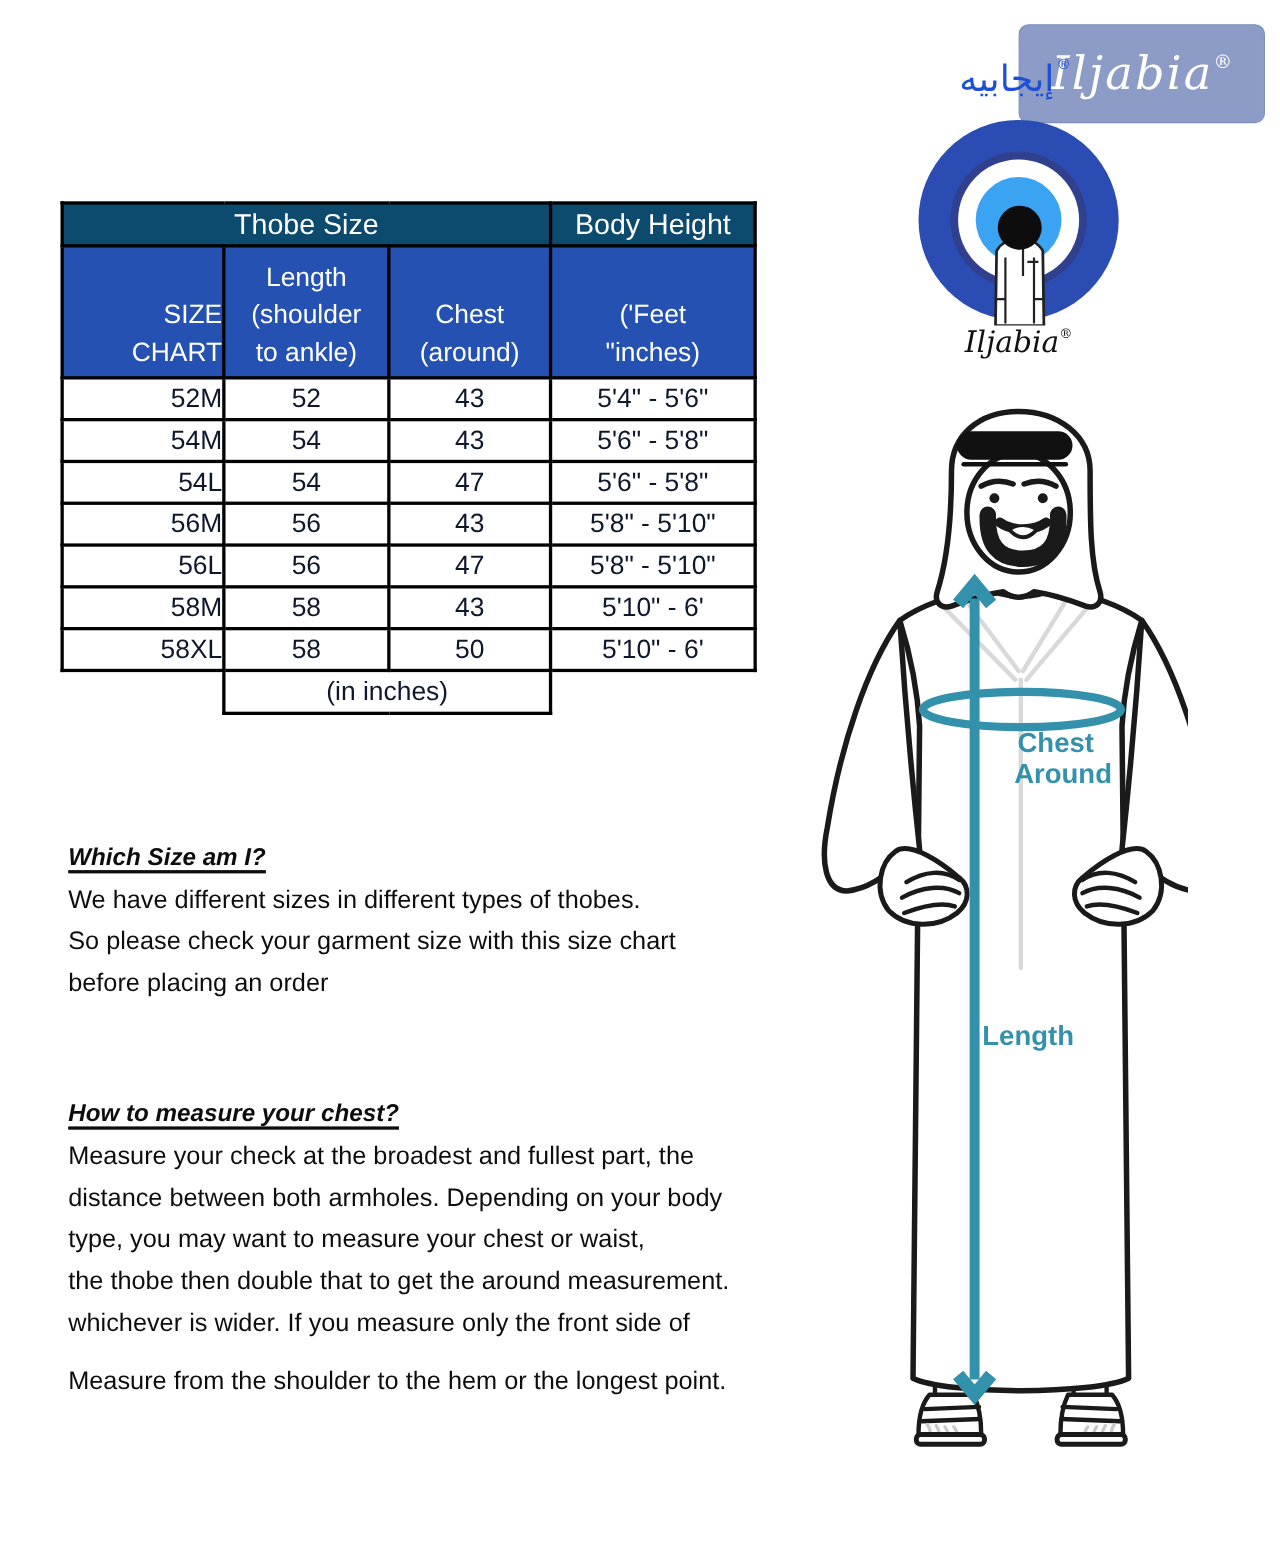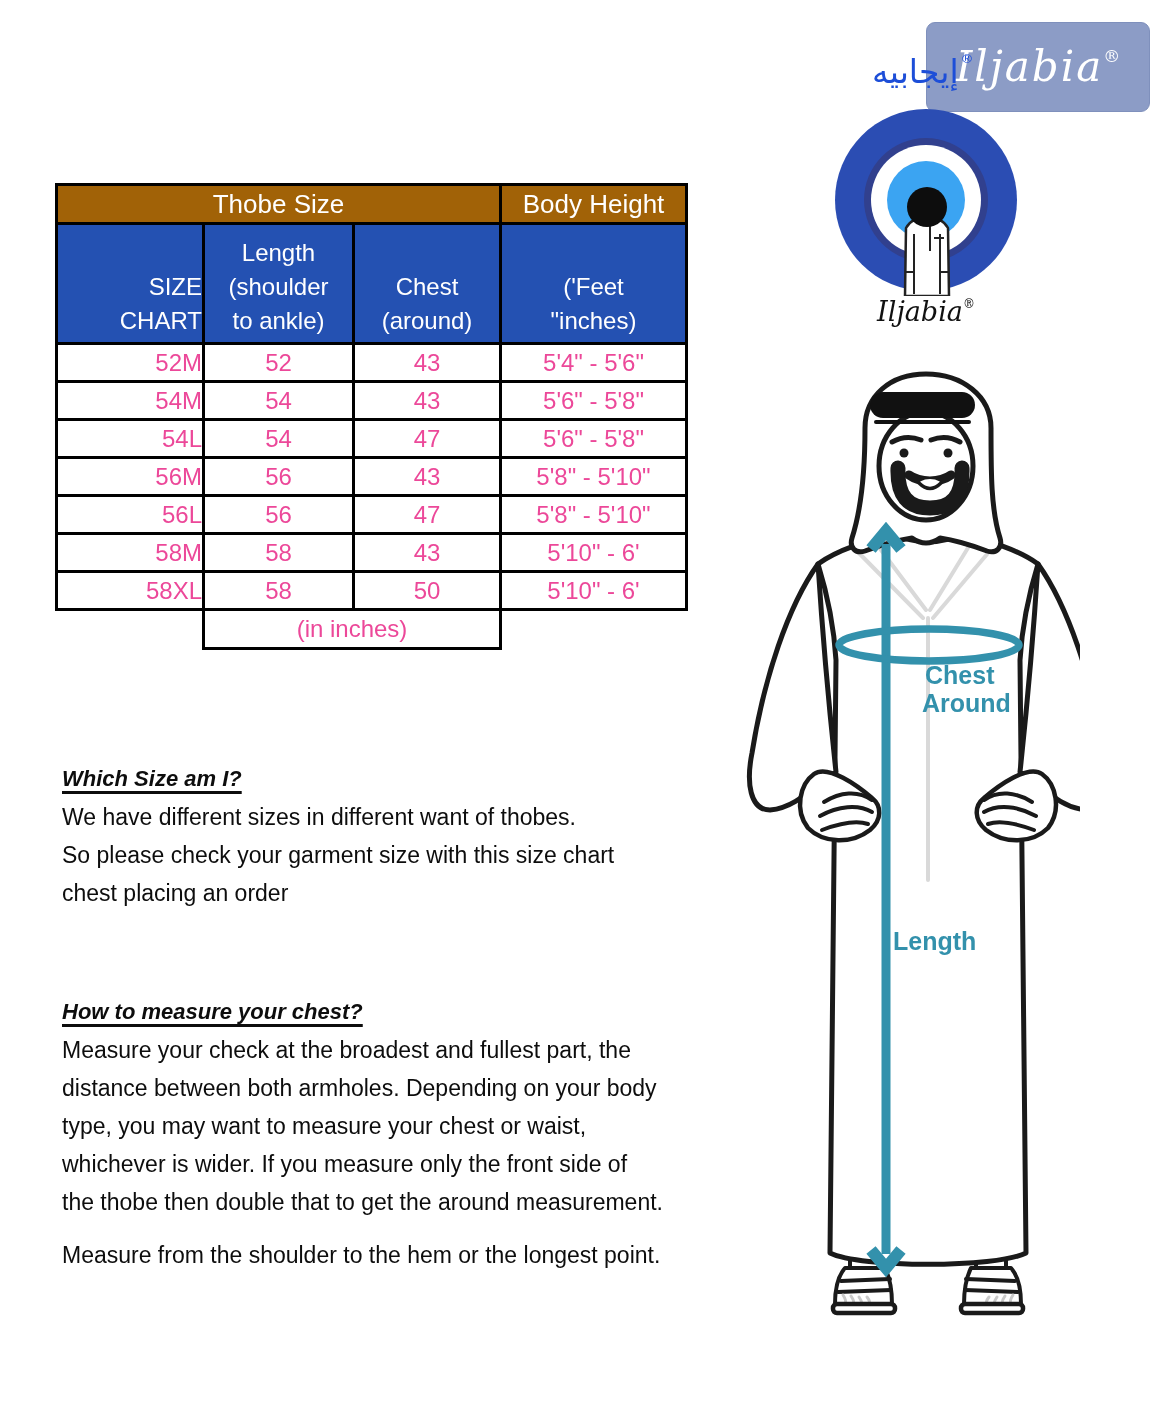--- a/index.html
+++ b/index.html
@@ -10,7 +10,7 @@
   table.size-table{position:absolute;left:55px;top:183px;border-collapse:collapse;table-layout:fixed;}
   table.size-table td{border:3px solid #000;padding:0;text-align:center;vertical-align:middle;
                       font-size:24px;color:#ec4899;background:#fff;}
-  table.size-table tr.grp td{background:#a16207;color:#fff;font-size:26px;height:36px;}
+  table.size-table tr.grp td{background:#0c4a6e;color:#fff;font-size:26px;height:36px;}
   table.size-table tr.colhdr td{background:#2451B2;color:#fff;font-size:24px;height:113px;
                                 vertical-align:bottom;line-height:34px;padding-bottom:4px;}
   table.size-table tr.data td{height:35px;}

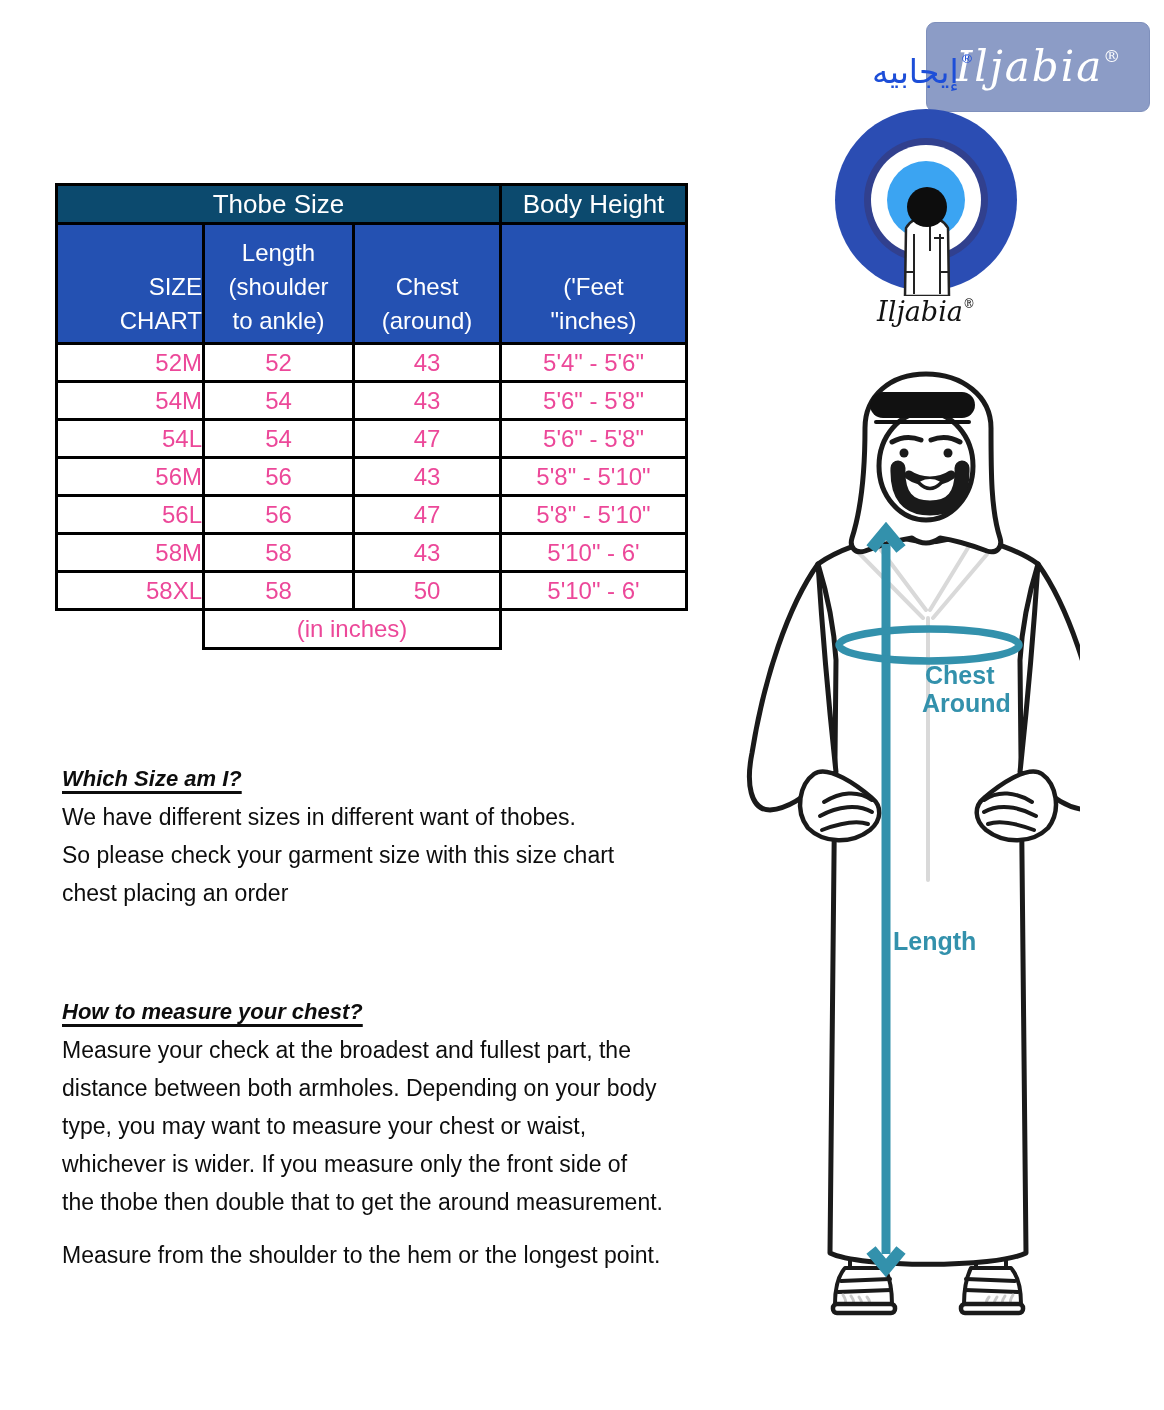--- a/index.html
+++ b/index.html
@@ -9,7 +9,7 @@
   
   table.size-table{position:absolute;left:55px;top:183px;border-collapse:collapse;table-layout:fixed;}
   table.size-table td{border:3px solid #000;padding:0;text-align:center;vertical-align:middle;
-                      font-size:24px;color:#ec4899;background:#fff;}
+                      font-size:24px;color:#0f172a;background:#fff;}
   table.size-table tr.grp td{background:#0c4a6e;color:#fff;font-size:26px;height:36px;}
   table.size-table tr.colhdr td{background:#2451B2;color:#fff;font-size:24px;height:113px;
                                 vertical-align:bottom;line-height:34px;padding-bottom:4px;}

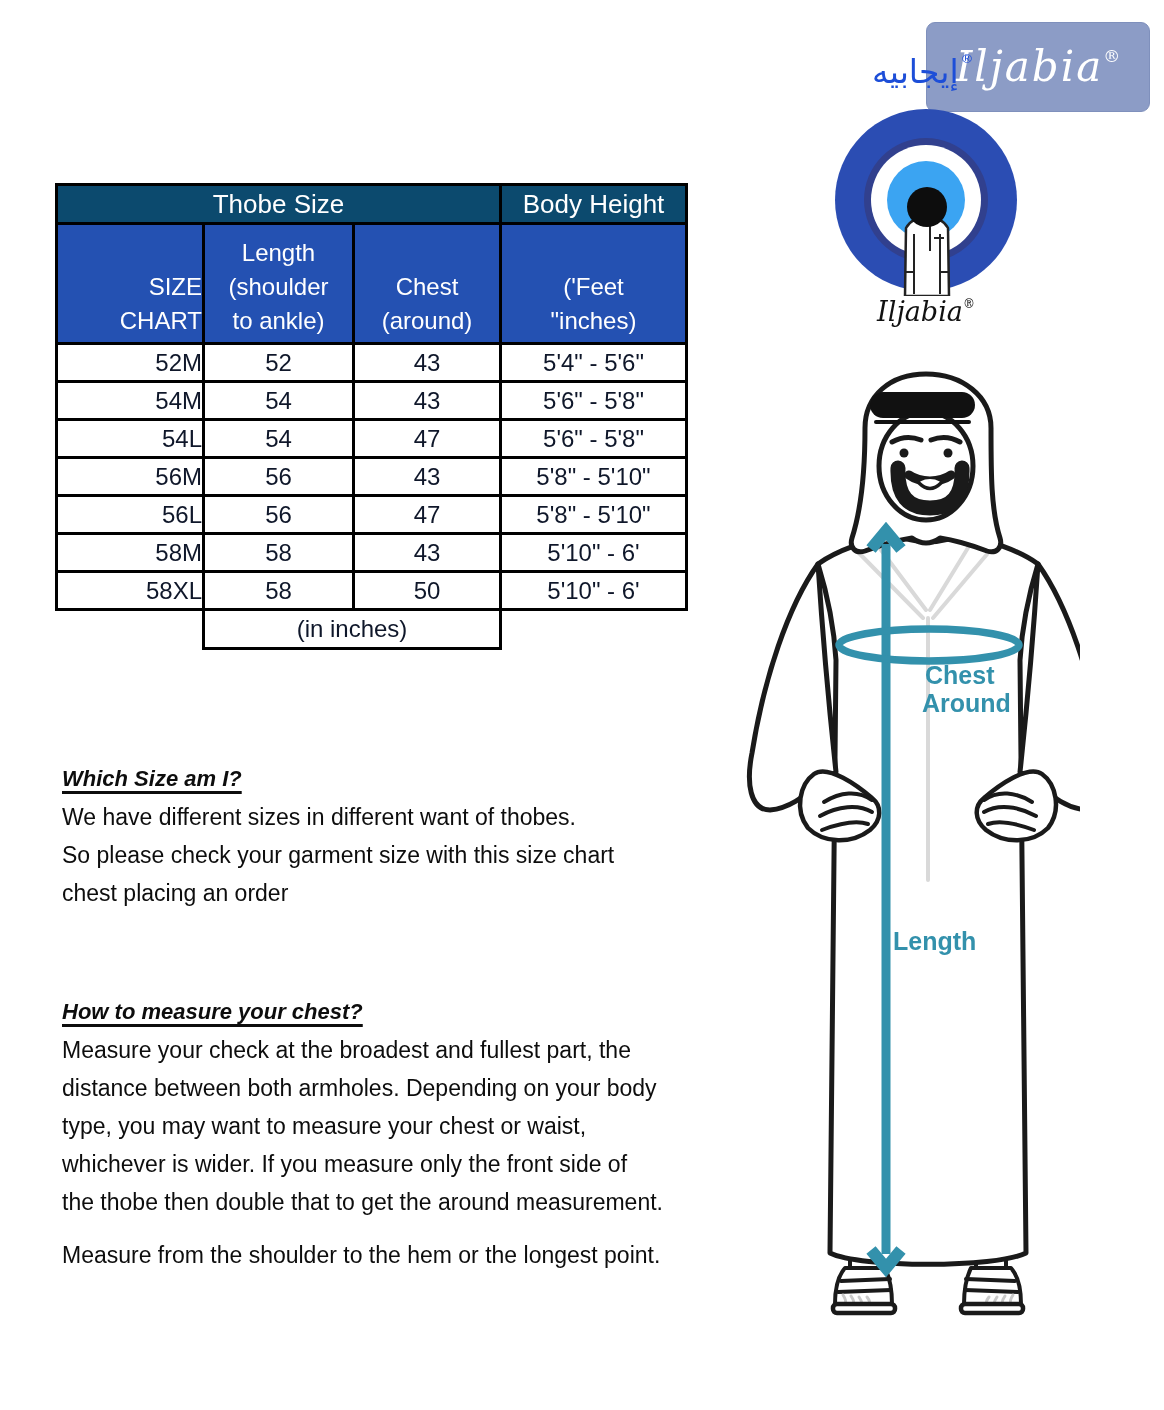--- a/index.html
+++ b/index.html
@@ -148,7 +148,7 @@
 
 <div class="sec sec1">
   <div class="hd">Which Size am I?</div>
-  <div class="ln">We have different sizes in different want of thobes.</div>
+  <div class="ln">We have different sizes in different types of thobes.</div>
   <div class="ln">So please check your garment size with this size chart</div>
   <div class="ln">chest placing an order</div>
 </div>

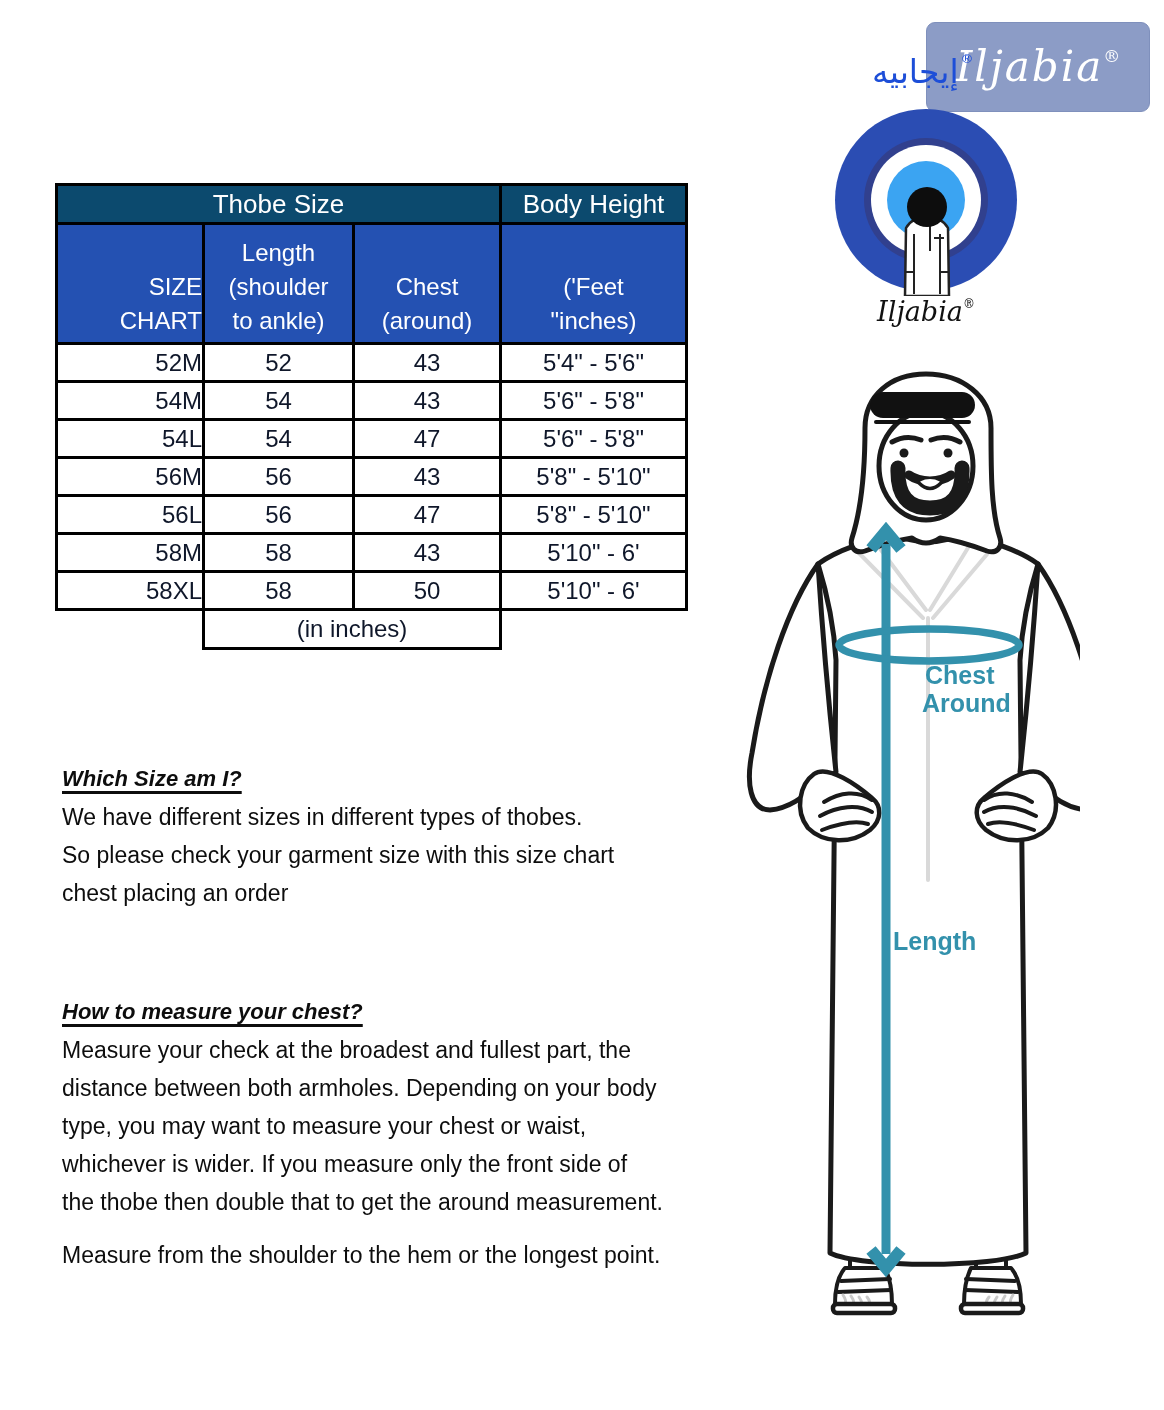--- a/index.html
+++ b/index.html
@@ -150,7 +150,7 @@
   <div class="hd">Which Size am I?</div>
   <div class="ln">We have different sizes in different types of thobes.</div>
   <div class="ln">So please check your garment size with this size chart</div>
-  <div class="ln">chest placing an order</div>
+  <div class="ln">before placing an order</div>
 </div>
 
 <div class="sec sec2">

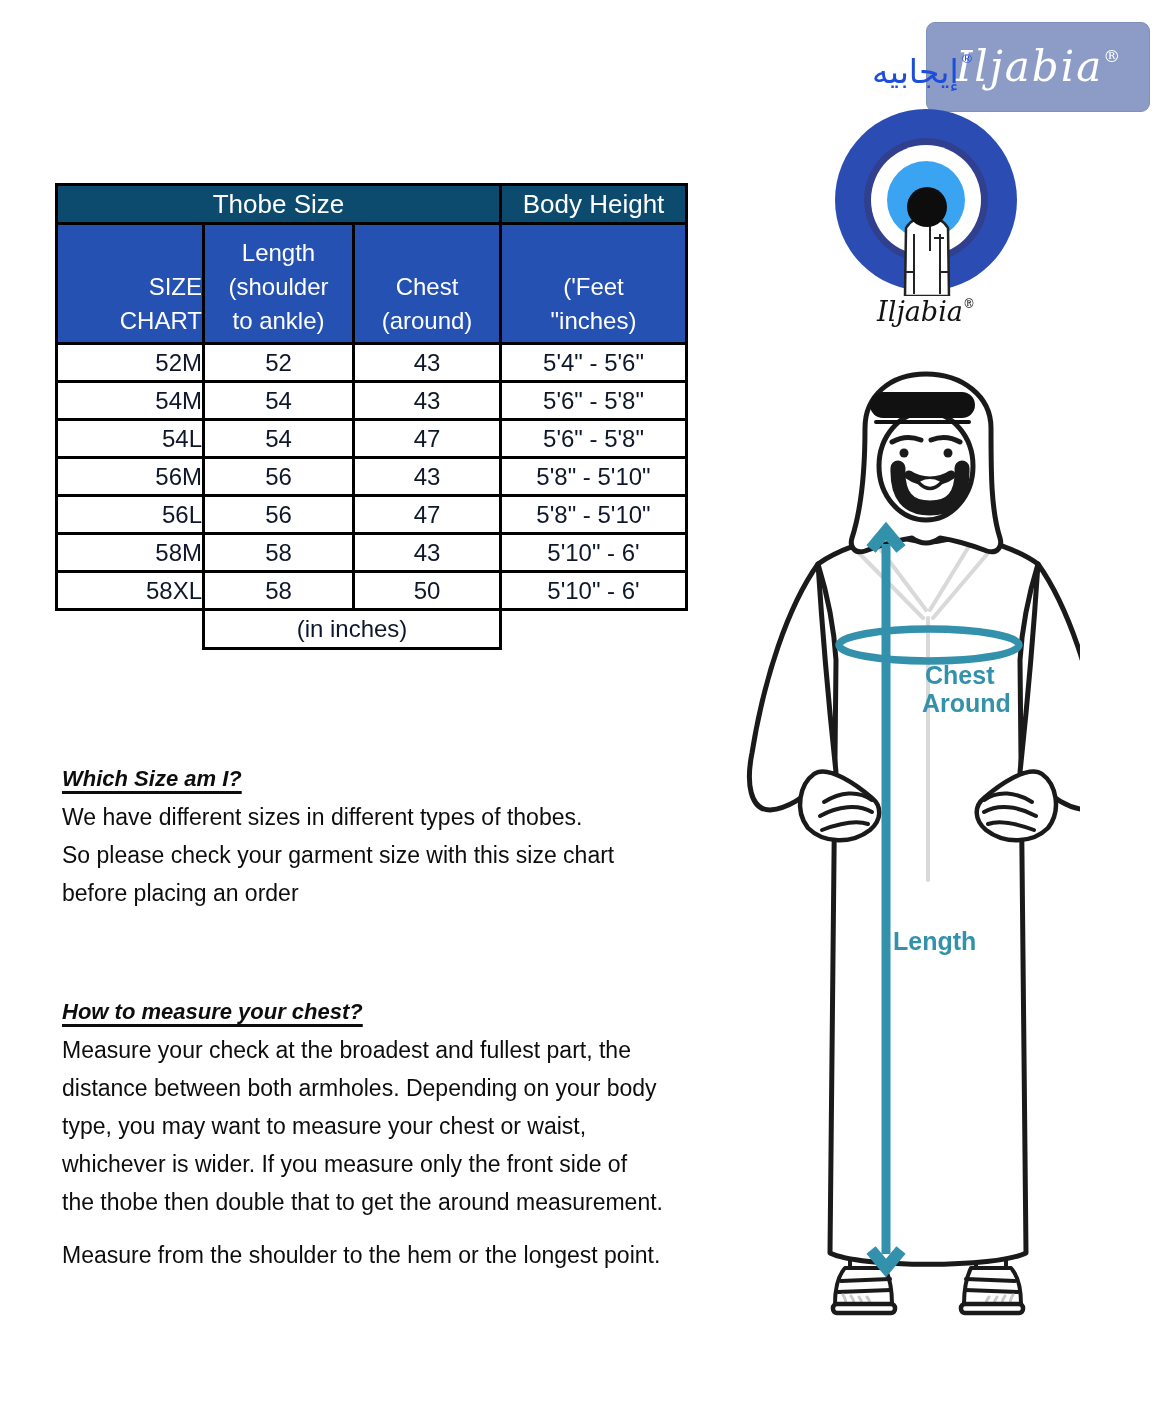--- a/index.html
+++ b/index.html
@@ -158,8 +158,8 @@
   <div class="ln">Measure your check at the broadest and fullest part, the</div>
   <div class="ln">distance between both armholes. Depending on your body</div>
   <div class="ln">type, you may want to measure your chest or waist,</div>
+  <div class="ln">the thobe then double that to get the around measurement.</div>
   <div class="ln">whichever is wider. If you measure only the front side of</div>
-  <div class="ln">the thobe then double that to get the around measurement.</div>
 </div>
 
 <div class="sec sec3">

